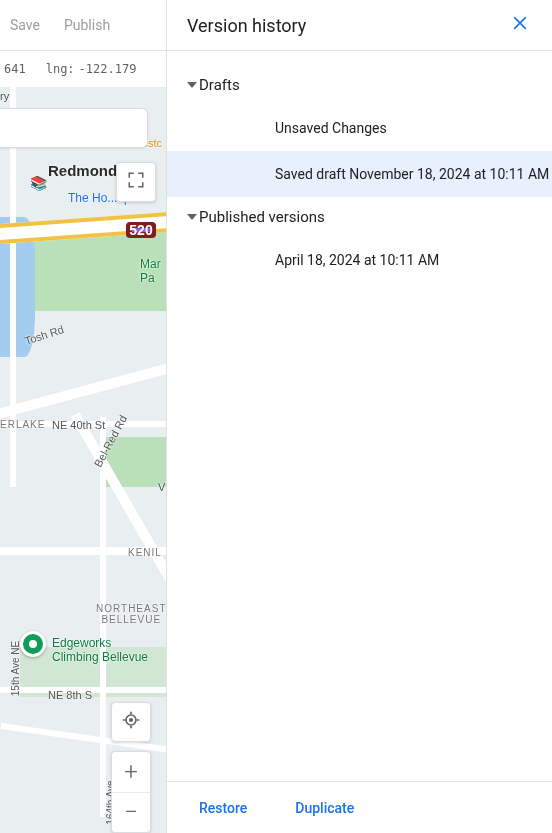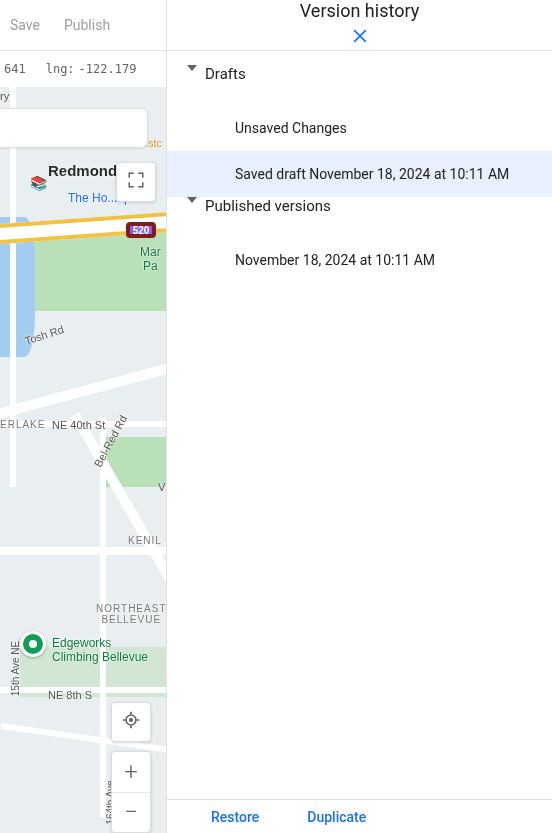--- a/index.html
+++ b/index.html
@@ -215,7 +215,6 @@
     align-items: center;
     justify-content: space-between;
     border-bottom: 1px solid #e0e0e0;
-    flex-direction: column;
   }
   .panel-title {
     font-size: 18px;

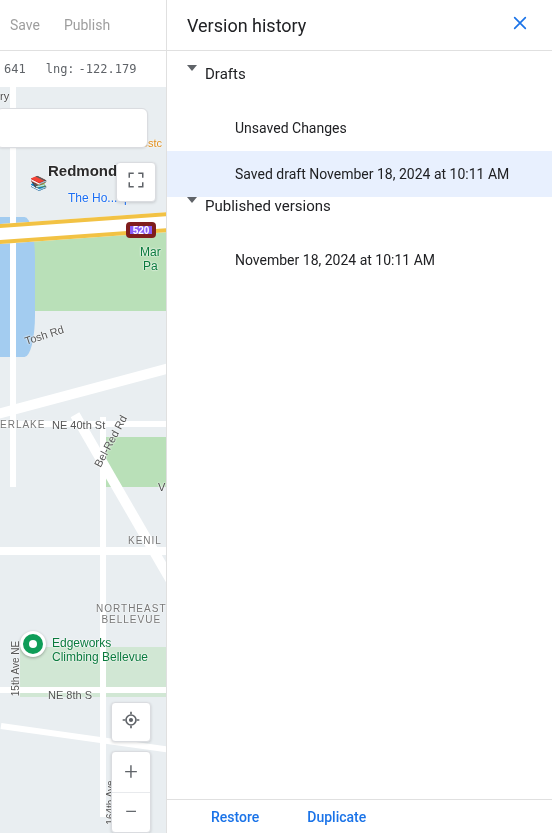--- a/index.html
+++ b/index.html
@@ -237,8 +237,8 @@
   }
   .section-header {
     display: flex;
-    align-items: flex-start;
-    gap: 8px;
+    align-items: center;
+    gap: 2px;
     height: 40px;
     padding-left: 20px;
     cursor: pointer;

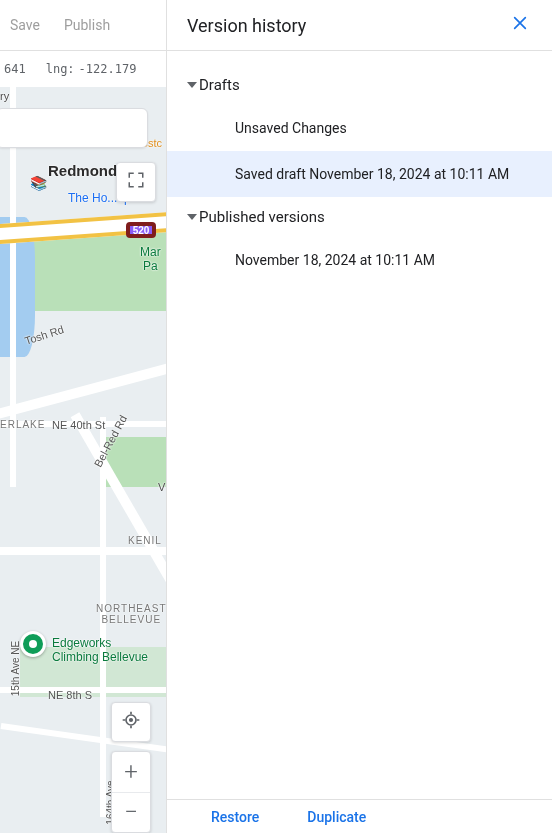--- a/index.html
+++ b/index.html
@@ -255,7 +255,7 @@
     height: 46px;
     display: flex;
     align-items: center;
-    padding-left: 68px;
+    padding-left: 108px;
     font-size: 14px;
     color: #202124;
     cursor: pointer;

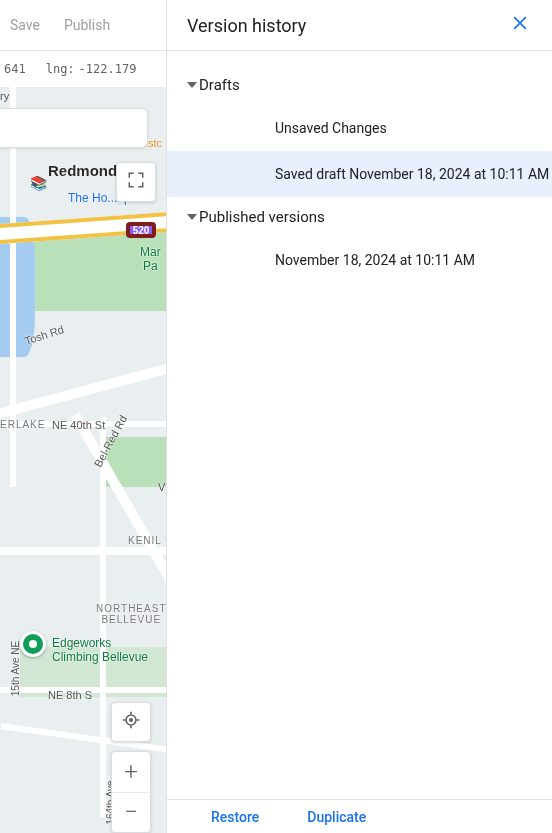--- a/index.html
+++ b/index.html
@@ -85,10 +85,10 @@
     width: 30px; height: 16px;
     background: #8b5cf6;
     color: #fff;
-    font-size: 10px;
+    font-size: 14px;
     font-weight: bold;
     border-radius: 4px;
-    border: 4px solid #7f1d1d;
+    border: 6px solid #7f1d1d;
     display: flex;
     align-items: center;
     justify-content: center;

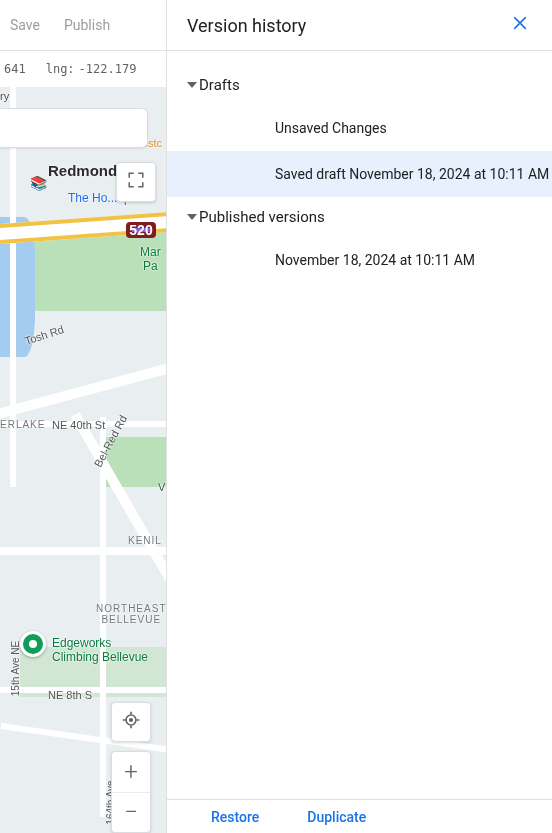--- a/index.html
+++ b/index.html
@@ -320,7 +320,7 @@
   <div class="label city" style="top:75px;left:48px;">Redmond</div>
   <div class="label" style="top:50px;left:140px;color:#e09020;">Cstc</div>
   <div class="label poi" style="top:104px;left:68px;">The Ho...ep</div>
-  <div class="label park-label" style="top:158px;left:140px;white-space:pre;text-align:center;">Mar
+  <div class="label park-label" style="top:170px;left:140px;white-space:pre;">Mar
 Pa</div>
   <div class="label road-label" style="top:242px;left:24px;transform:rotate(-18deg);">Tosh Rd</div>
   <div class="label road-label" style="top:332px;left:52px;">NE 40th St</div>

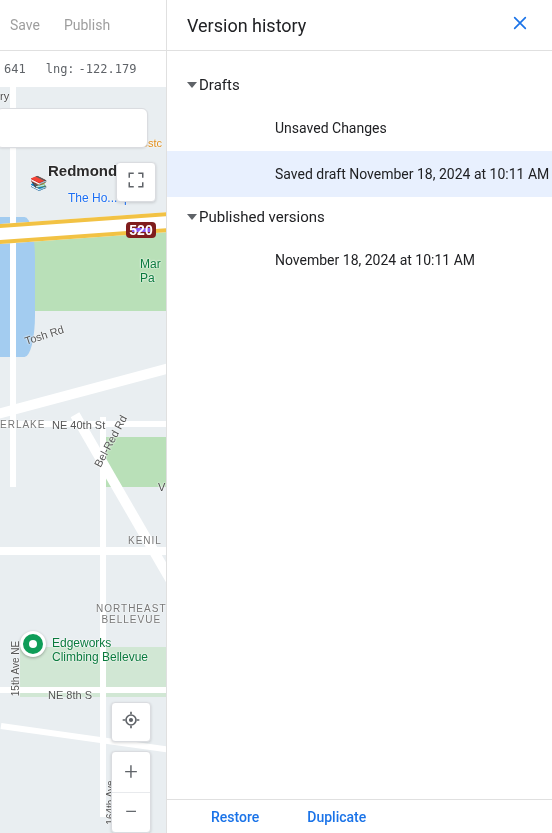--- a/index.html
+++ b/index.html
@@ -393,7 +393,7 @@
       <span class="tri"></span>
       <span>Published versions</span>
     </div>
-    <div class="version-item">November 18, 2024 at 10:11 AM</div>
+    <div class="version-item">April 18, 2024 at 10:11 AM</div>
   </div>
 
   <div class="panel-footer">

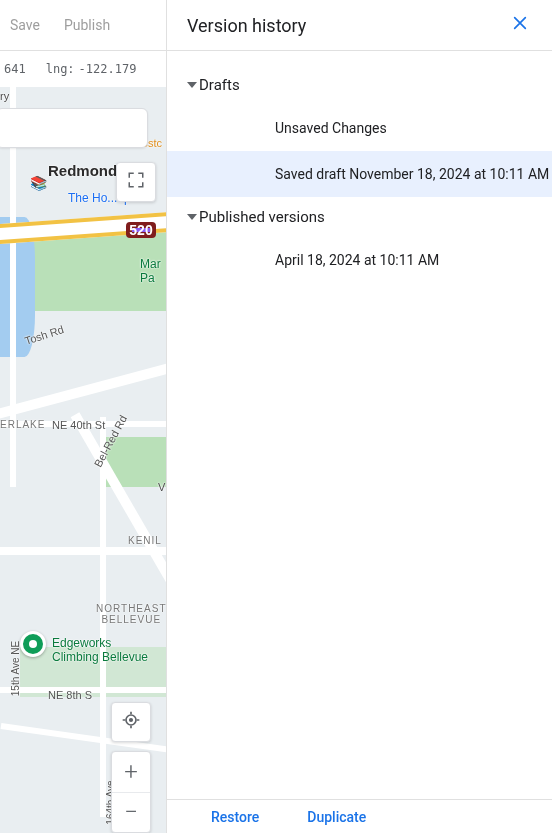--- a/index.html
+++ b/index.html
@@ -328,7 +328,7 @@
   <div class="label park-label" style="top:358px;left:136px;margin-left:40px;">Idylw</div>
   <div class="label road-label road-rot" style="top:348px;left:82px;">Bel-Red Rd</div>
   <div class="label" style="top:394px;left:158px;">V</div>
-  <div class="label district" style="top:448px;left:128px;">KENIL</div>
+  <div class="label district" style="top:460px;left:128px;">KENIL</div>
   <div class="label district" style="top:516px;left:96px;white-space:pre;text-align:center;">NORTHEAST
 BELLEVUE</div>
   <div class="label park-label" style="top:549px;left:52px;white-space:pre;">Edgeworks

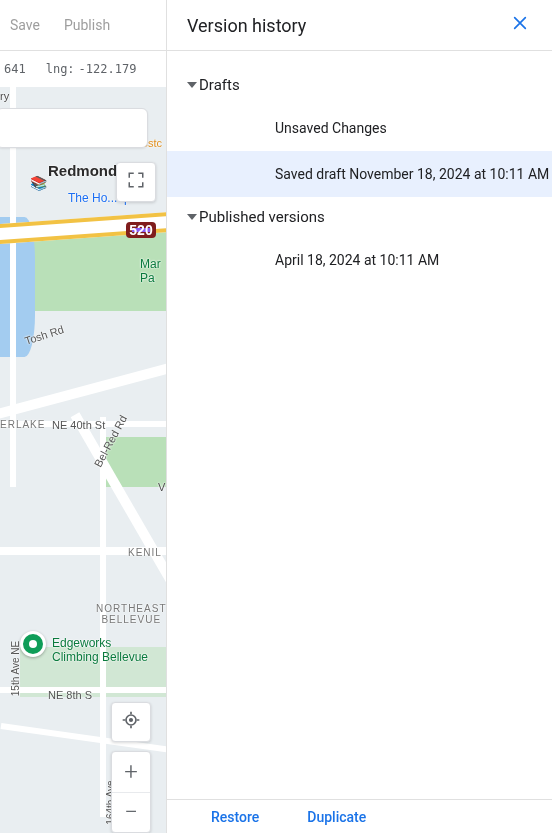--- a/index.html
+++ b/index.html
@@ -265,13 +265,13 @@
   }
 
   .panel-footer {
-    height: 34px;
+    height: 52px;
     border-top: 1px solid #e0e0e0;
     display: flex;
     align-items: center;
     justify-content: flex-start;
     gap: 48px;
-    padding-left: 44px;
+    padding-left: 32px;
   }
   .panel-footer .action {
     color: #1a73e8;

